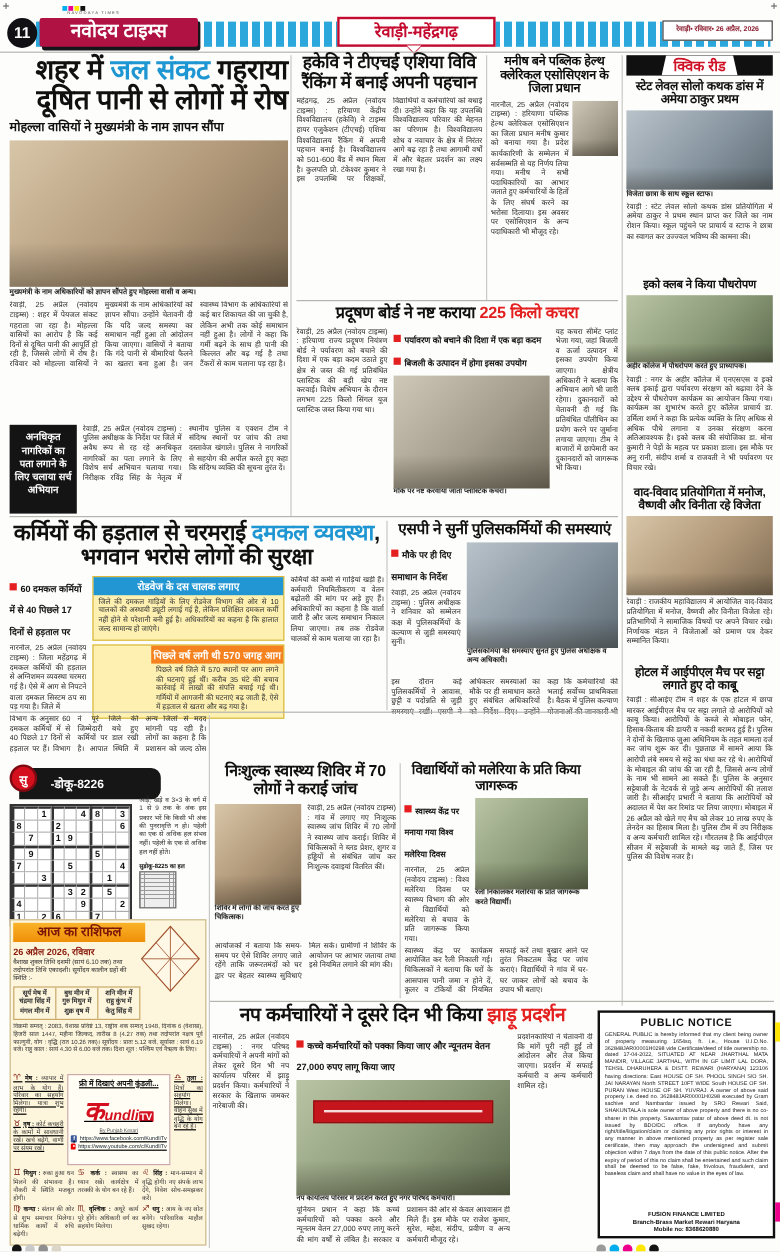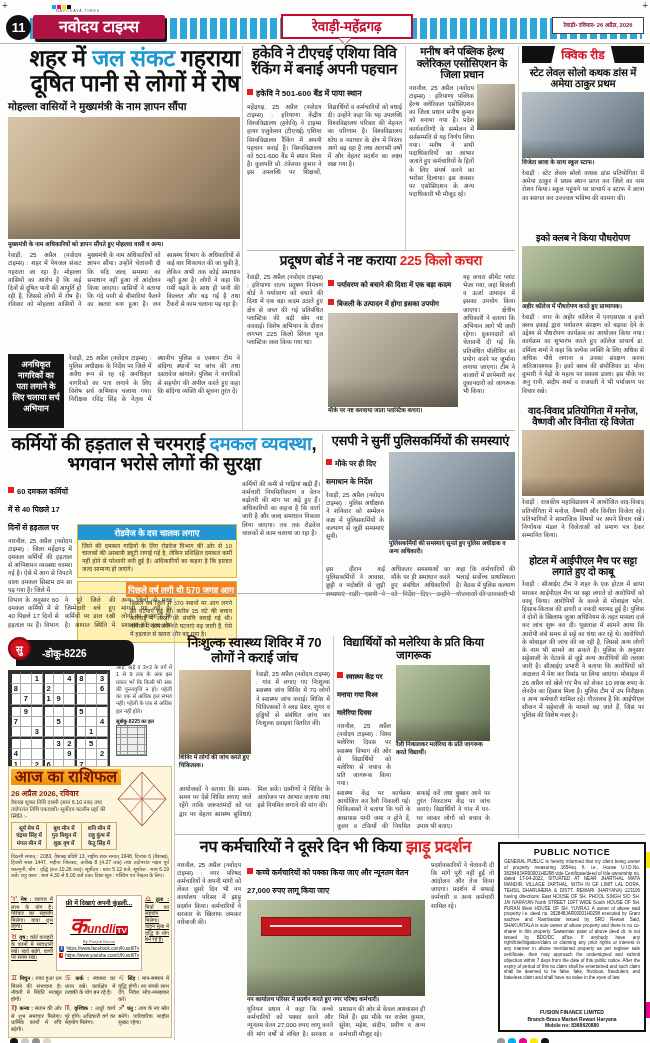--- a/index.html
+++ b/index.html
@@ -113,9 +113,6 @@
 
   <div class="abs" style="left:247px;top:46px;width:155px;">
     <div class="hl" style="font-size:14.5px;text-align:center;">हकेवि ने टीएचई एशिया विवि रैंकिंग में बनाई अपनी पहचान</div>
-    <div style="margin-top:4px;">
-      <span class="bullet-sq"></span><span class="subbold" style="font-size:8px;">हकेवि ने 501-600 बैंड में पाया स्थान</span>
-    </div>
     <div class="body-txt cols2" style="margin-top:3px;height:118px;overflow:hidden;">महेंद्रगढ़, 25 अप्रैल (नवोदय टाइम्स) : हरियाणा केंद्रीय विश्वविद्यालय (हकेवि) ने टाइम्स हायर एजुकेशन (टीएचई) एशिया विश्वविद्यालय रैंकिंग में अपनी पहचान बनाई है। विश्वविद्यालय को 501-600 बैंड में स्थान मिला है। कुलपति प्रो. टंकेश्वर कुमार ने इस उपलब्धि पर शिक्षकों, विद्यार्थियों व कर्मचारियों को बधाई दी। उन्होंने कहा कि यह उपलब्धि विश्वविद्यालय परिवार की मेहनत का परिणाम है। विश्वविद्यालय शोध व नवाचार के क्षेत्र में निरंतर आगे बढ़ रहा है तथा आगामी वर्षों में और बेहतर प्रदर्शन का लक्ष्य रखा गया है।</div>
   </div>
 

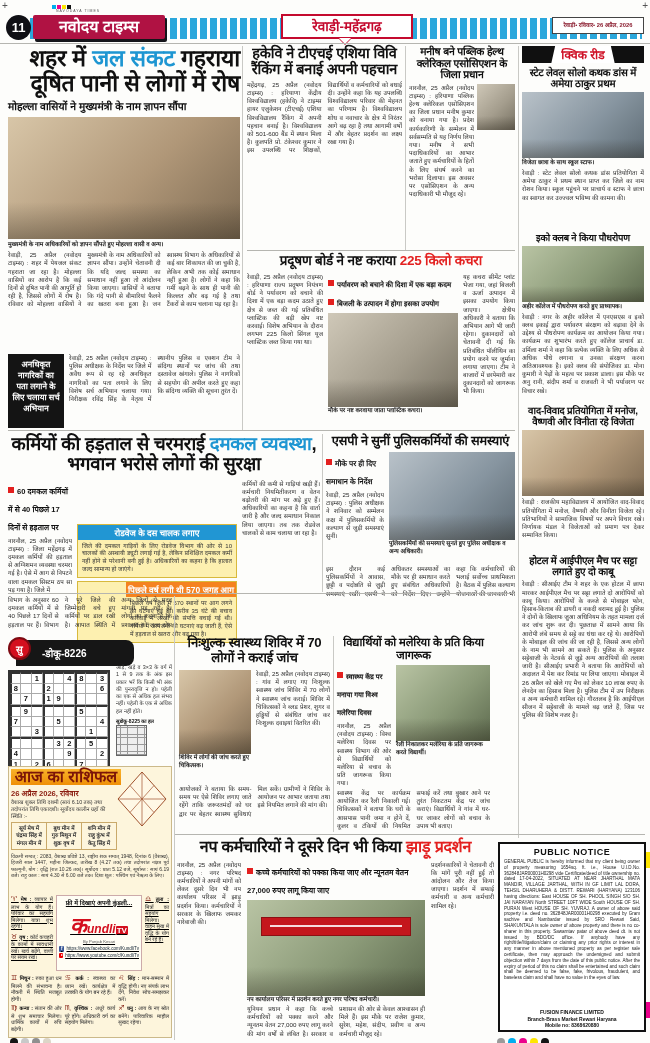--- a/index.html
+++ b/index.html
@@ -176,7 +176,7 @@
         <div><span class="bullet-sq"></span><span class="subbold" style="font-size:7.6px;">60 दमकल कर्मियों में से 40 पिछले 17 दिनों से हड़ताल पर</span></div>
         <div class="body-txt" style="margin-top:3px;height:62px;overflow:hidden;">नारनौल, 25 अप्रैल (नवोदय टाइम्स) : जिला महेंद्रगढ़ में दमकल कर्मियों की हड़ताल से अग्निशमन व्यवस्था चरमरा गई है। ऐसे में आग से निपटने वाला दमकल सिस्टम ठप सा पड़ गया है। जिले में</div>
       </div>
-      <div style="width:160px;margin-top:44px;">
+      <div style="width:160px;">
         <div class="hbox">
           <div class="hb-head" style="background:#2196d3;">रोडवेज के दस चालक लगाए</div>
           <div class="hb-body">जिले की दमकल गाड़ियों के लिए रोडवेज विभाग की ओर से 10 चालकों की अस्थायी ड्यूटी लगाई गई है, लेकिन प्रशिक्षित दमकल कर्मी नहीं होने से परेशानी बनी हुई है। अधिकारियों का कहना है कि हालात जल्द सामान्य हो जाएंगे।</div>

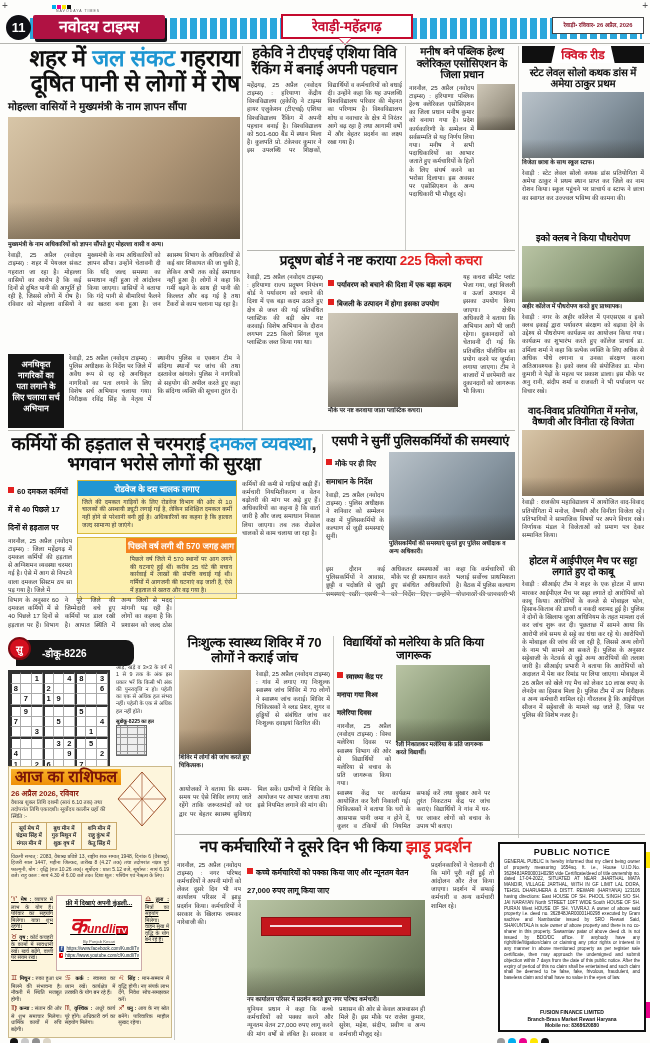--- a/index.html
+++ b/index.html
@@ -364,7 +364,7 @@
   </div>
 
   <div class="abs rash-box" style="left:8px;top:766px;width:164px;height:272px;padding:2px;">
-    <div class="rash-head" style="height:16px;font-size:16px;line-height:16px;width:110px;">आज का राशिफल</div>
+    <div class="rash-head" style="height:16px;font-size:11px;line-height:16px;width:110px;">आज का राशिफल</div>
     <svg class="abs" style="right:4px;top:4px;" width="50" height="56" viewBox="0 0 50 56">
       <polygon points="25,1 49,28 25,55 1,28" fill="#fff8e6" stroke="#a0522d" stroke-width="1"></polygon>
       <line x1="1" y1="28" x2="49" y2="28" stroke="#a0522d" stroke-width="0.7"></line>

